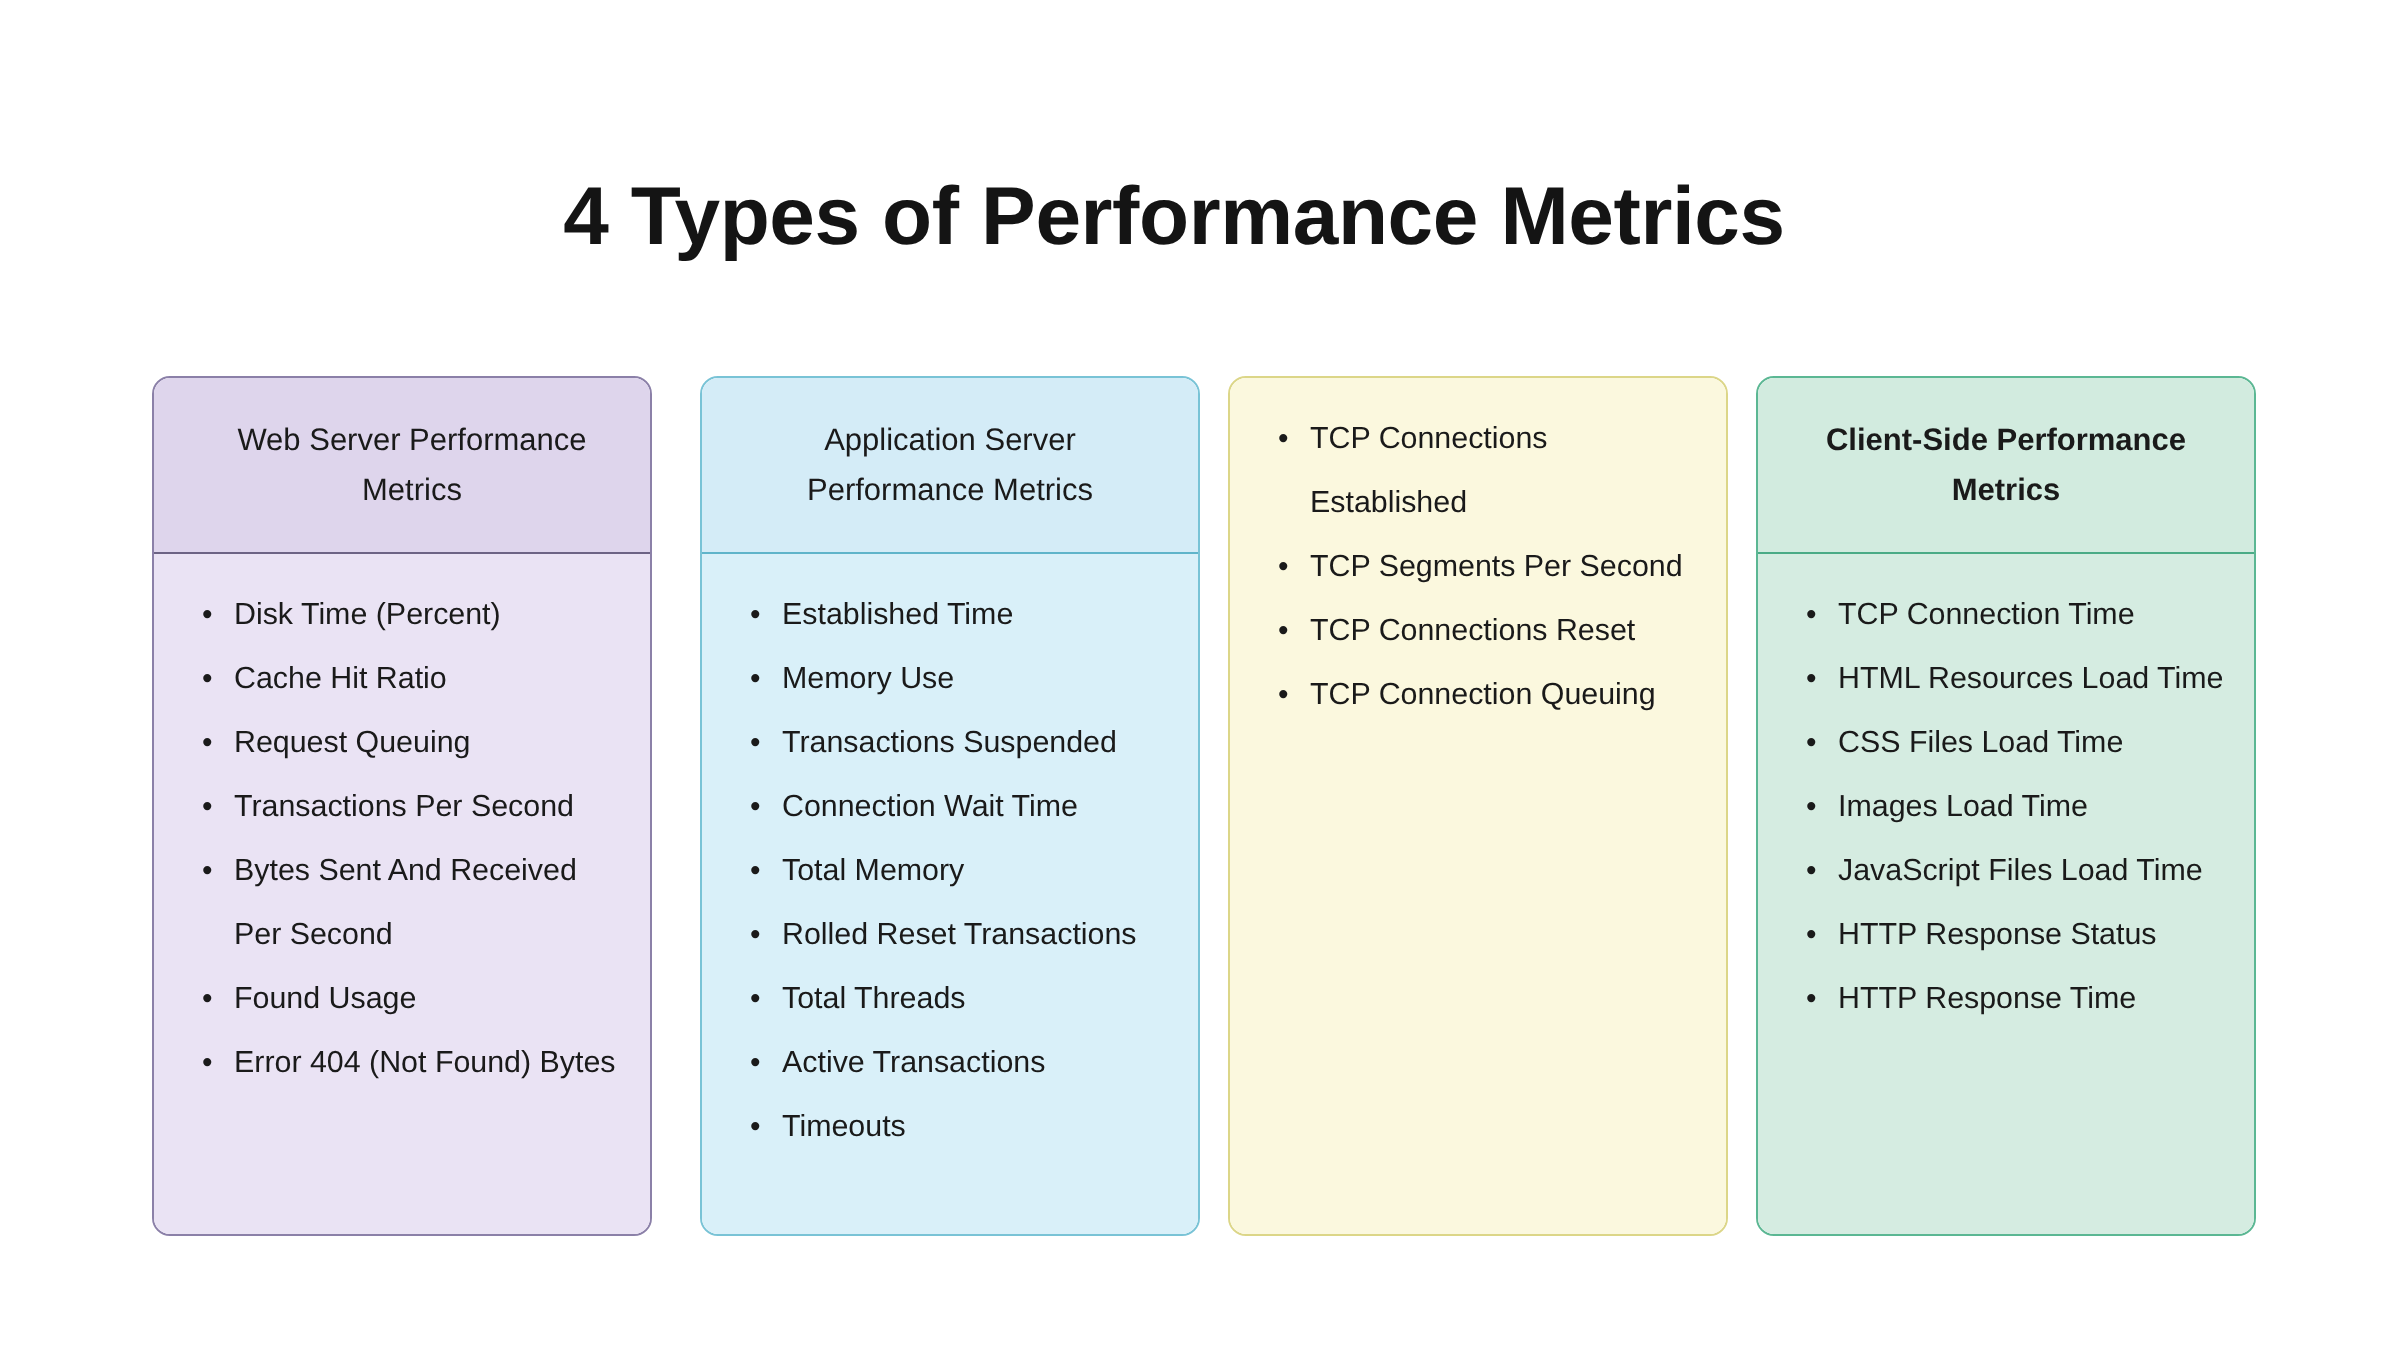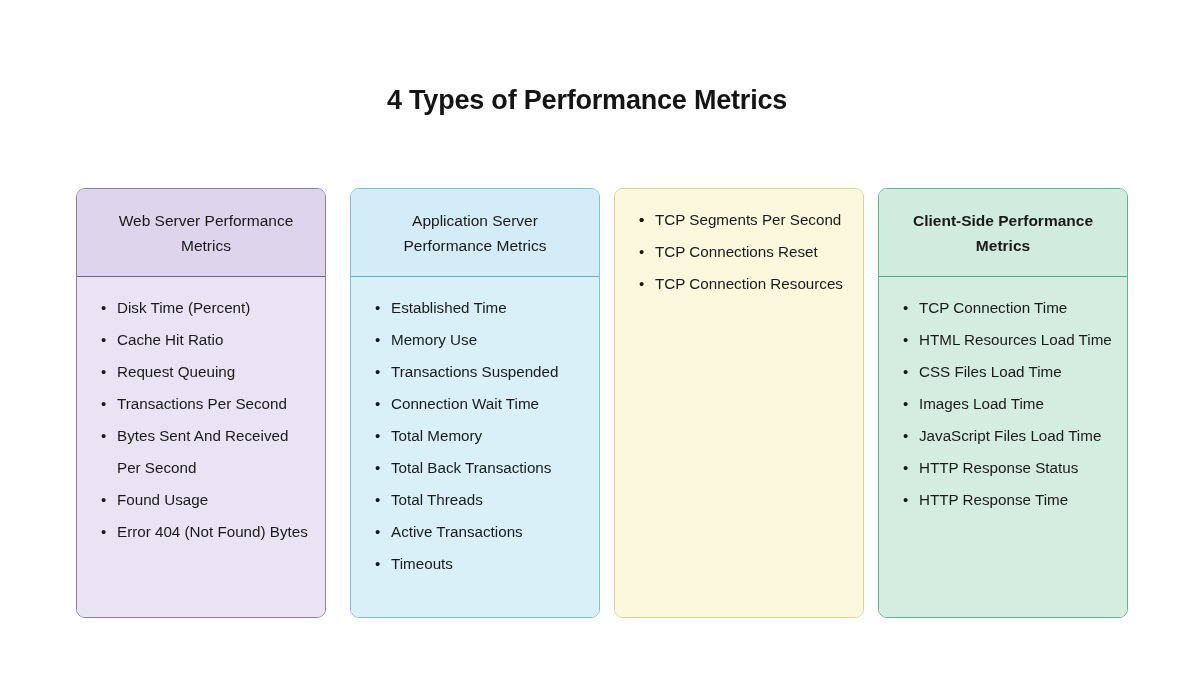--- a/index.html
+++ b/index.html
@@ -23,7 +23,7 @@
     left: 0;
     width: 1174px;
     text-align: center;
-    font-size: 27px;
+    font-size: 41px;
     font-weight: bold;
     letter-spacing: -0.2px;
     color: #141414;

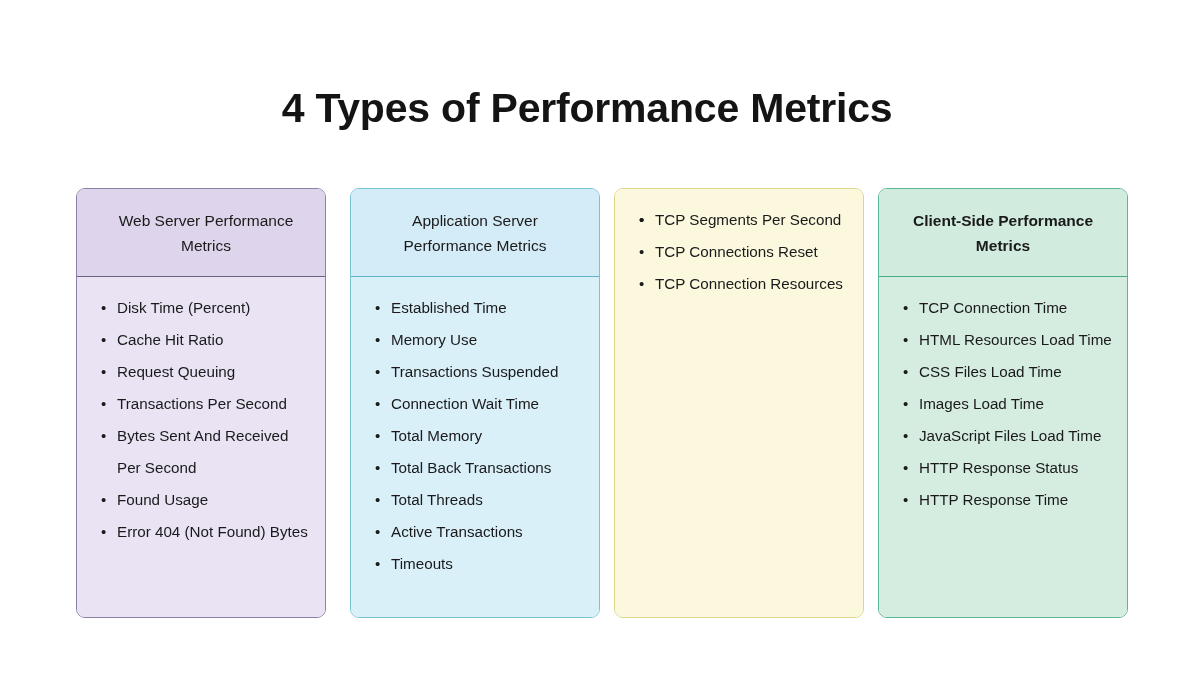--- a/index.html
+++ b/index.html
@@ -163,7 +163,7 @@
   <div class="card yellow">
     <div class="card-body">
       <ul class="metric-list">
-        <li><span class="bullet">•</span></li>
+        <li><span class="bullet">•</span><span>TCP Connections Established</span></li>
         <li><span class="bullet">•</span><span>TCP Segments Per Second</span></li>
         <li><span class="bullet">•</span><span>TCP Connections Reset</span></li>
         <li><span class="bullet">•</span><span>TCP Connection Resources</span></li>

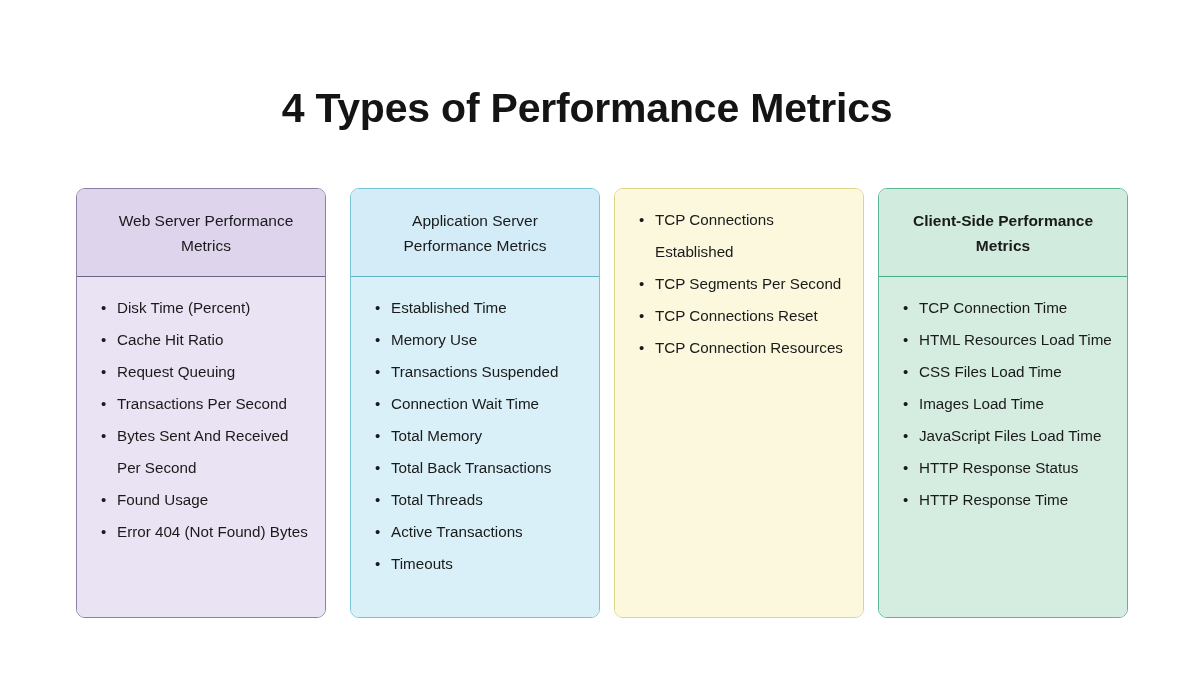--- a/index.html
+++ b/index.html
@@ -166,7 +166,7 @@
         <li><span class="bullet">•</span><span>TCP Connections Established</span></li>
         <li><span class="bullet">•</span><span>TCP Segments Per Second</span></li>
         <li><span class="bullet">•</span><span>TCP Connections Reset</span></li>
-        <li><span class="bullet">•</span><span>TCP Connection Resources</span></li>
+        <li><span class="bullet">•</span><span>TCP Connection Queuing</span></li>
       </ul>
     </div>
   </div>

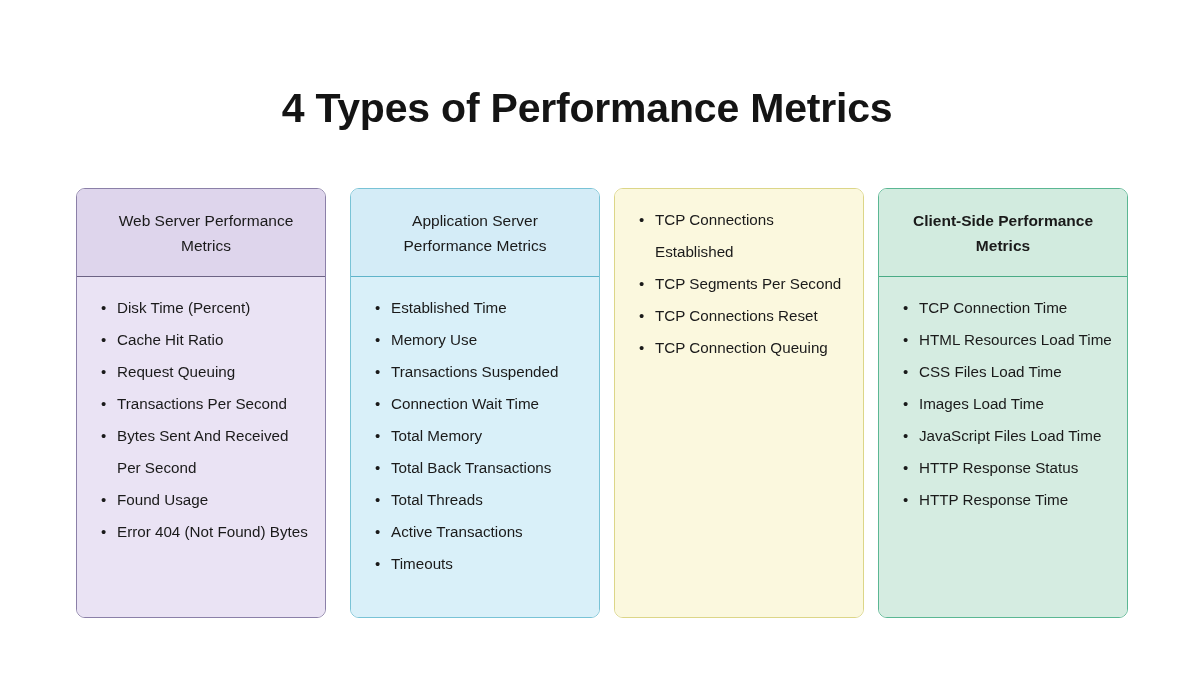--- a/index.html
+++ b/index.html
@@ -152,7 +152,7 @@
         <li><span class="bullet">•</span><span>Transactions Suspended</span></li>
         <li><span class="bullet">•</span><span>Connection Wait Time</span></li>
         <li><span class="bullet">•</span><span>Total Memory</span></li>
-        <li><span class="bullet">•</span><span>Total Back Transactions</span></li>
+        <li><span class="bullet">•</span><span>Rolled Reset Transactions</span></li>
         <li><span class="bullet">•</span><span>Total Threads</span></li>
         <li><span class="bullet">•</span><span>Active Transactions</span></li>
         <li><span class="bullet">•</span><span>Timeouts</span></li>

